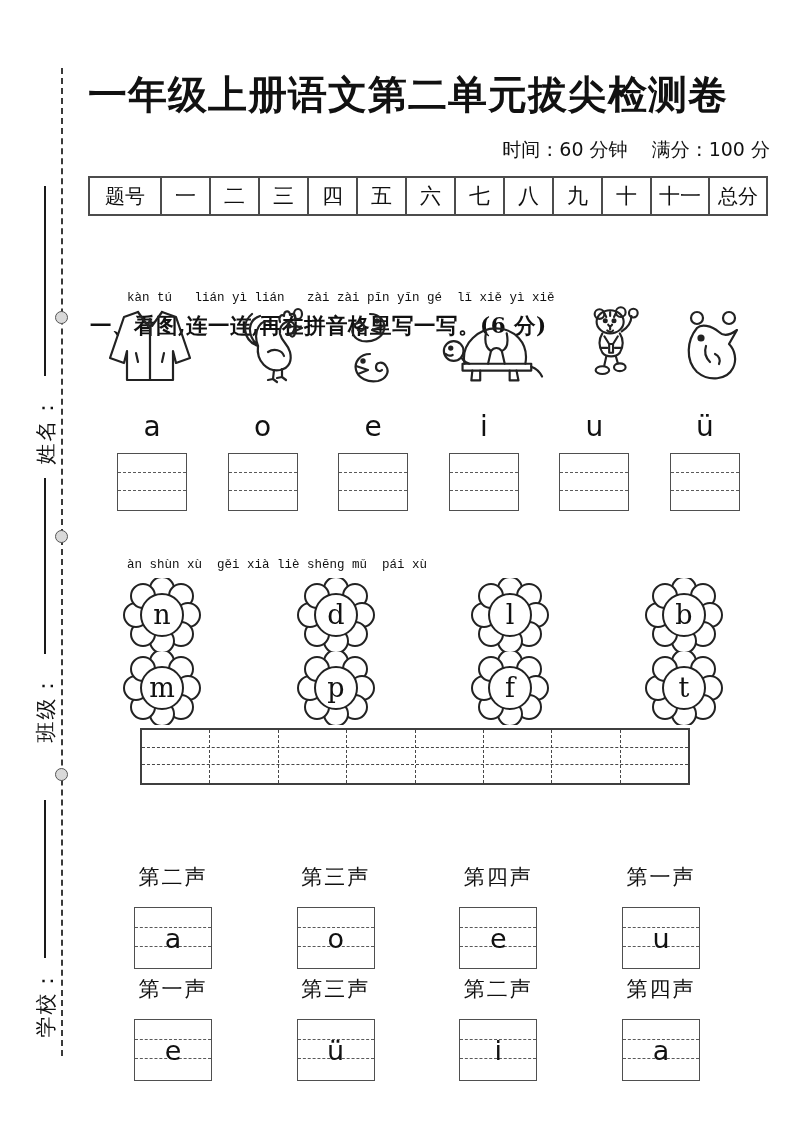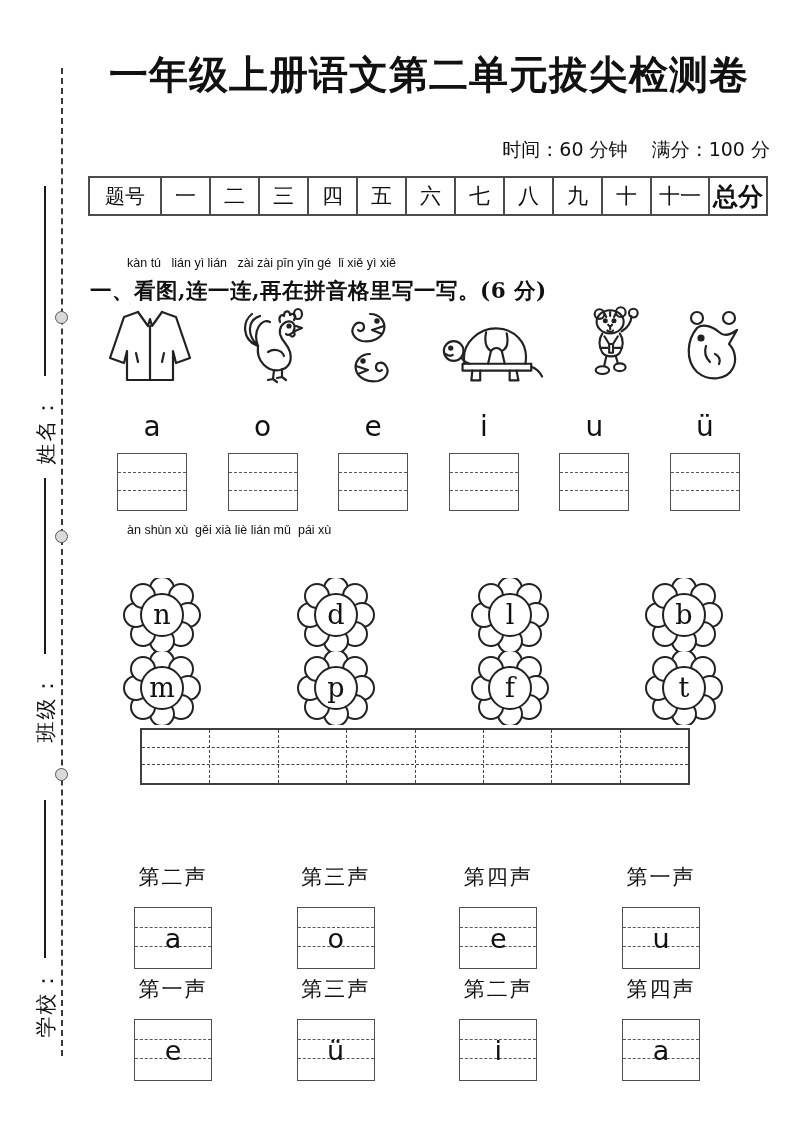--- a/index.html
+++ b/index.html
@@ -15,7 +15,7 @@
                 white-space:nowrap;font-size:21px;letter-spacing:2px;}
 
   
-  .title{position:absolute;left:88px;top:48px;width:682px;text-align:center;
+  .title{position:absolute;left:88px;top:68px;width:682px;text-align:left;
          font-size:39px;font-weight:bold;letter-spacing:1px;}
   .meta{position:absolute;left:300px;top:137px;width:470px;text-align:right;
         font-size:19px;white-space:pre;font-family:"DejaVu Sans","Liberation Sans",sans-serif;}

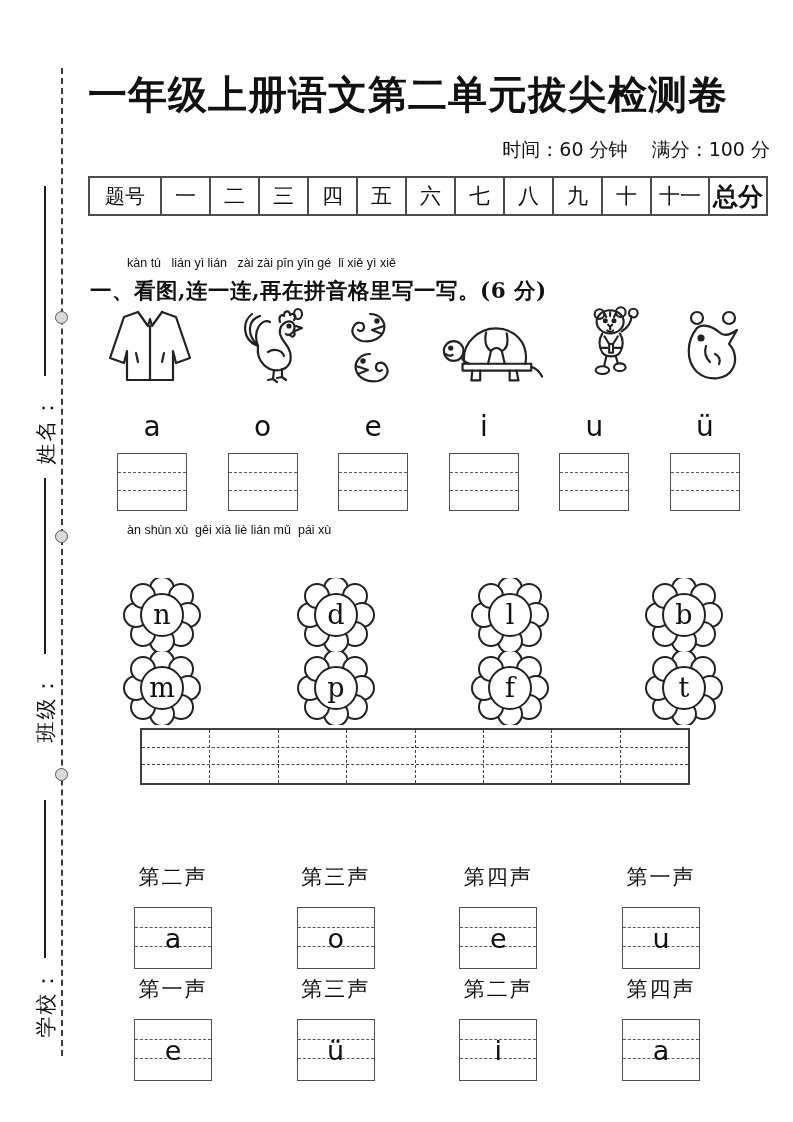--- a/index.html
+++ b/index.html
@@ -27,7 +27,7 @@
   .score-table .w1{width:70px;font-size:20px;text-align:center;}
   .score-table .wm{width:47px;}
   .score-table .wx{width:56px;}
-  .score-table .wz{width:56px;font-size:25px;font-weight:bold;}
+  .score-table .wz{width:56px;font-size:20px;}
 
   
   .sec{position:absolute;left:90px;}

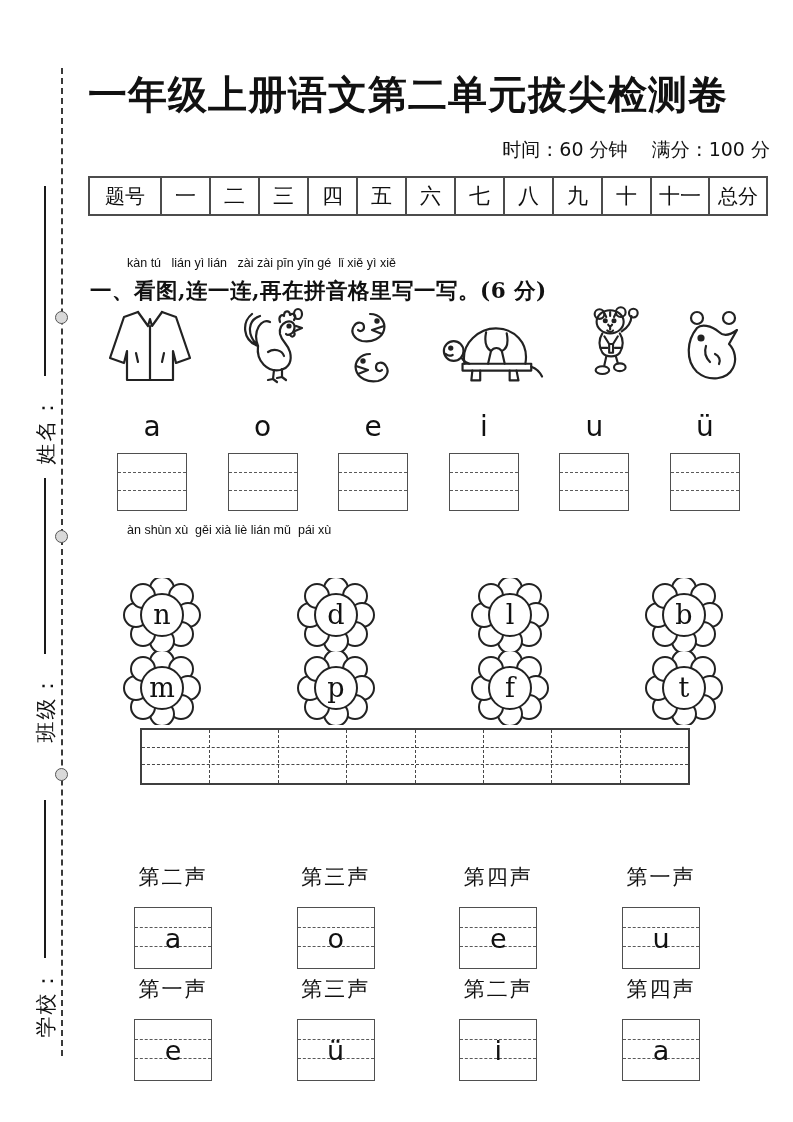--- a/index.html
+++ b/index.html
@@ -31,8 +31,8 @@
 
   
   .sec{position:absolute;left:90px;}
-  .pinyin{font-family:Liberation Sans, sans-serif;font-size:12.5px;
-          white-space:pre;margin-left:37px;line-height:13px;color:#111;}
+  .pinyin{font-family:Liberation Mono, monospace;font-size:12.5px;
+          white-space:pre;margin-left:37px;line-height:13px;color:#111;margin-top:35px;}
   .htext{font-size:21.5px;font-weight:bold;letter-spacing:0.5px;margin-top:6px;}
 
   

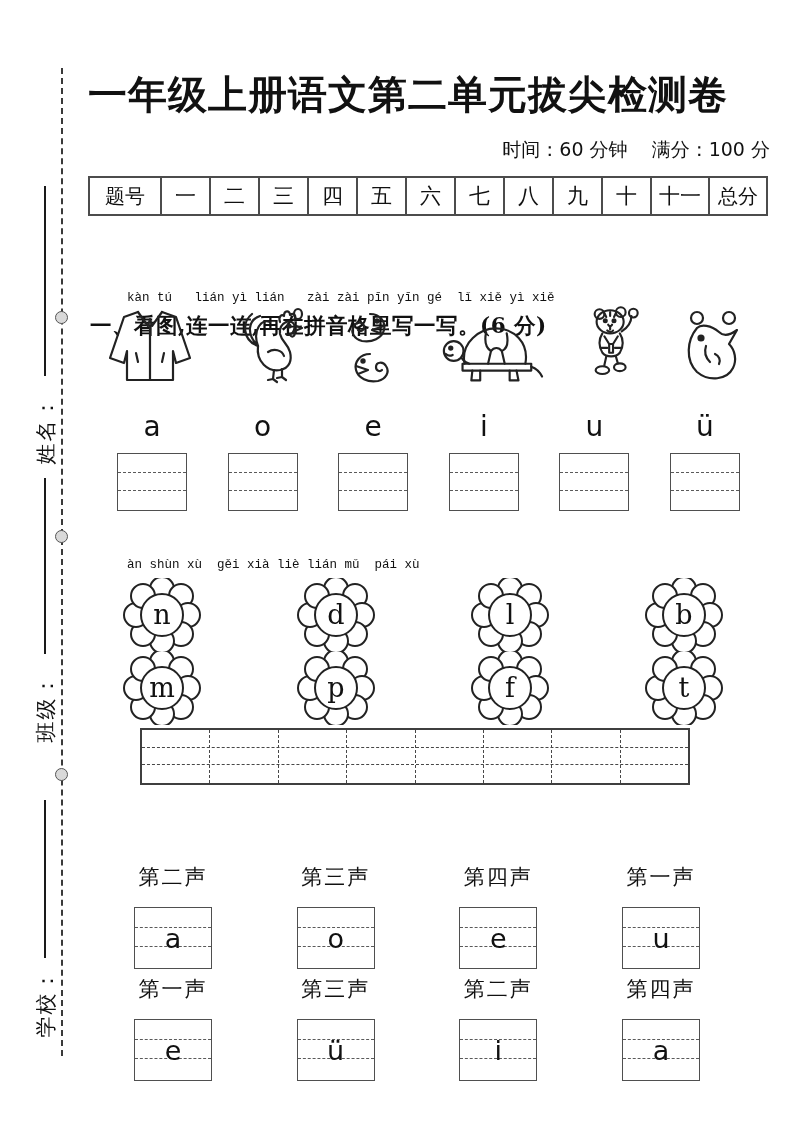--- a/index.html
+++ b/index.html
@@ -227,7 +227,7 @@
   </div>
 
   <div class="sec" style="top:524px">
-    <div class="pinyin">àn shùn xù  gěi xià liè lián mǔ  pái xù</div>
+    <div class="pinyin">àn shùn xù  gěi xià liè shēng mǔ  pái xù</div>
   </div>
 
   <div class="flower-row" style="top:578px">

